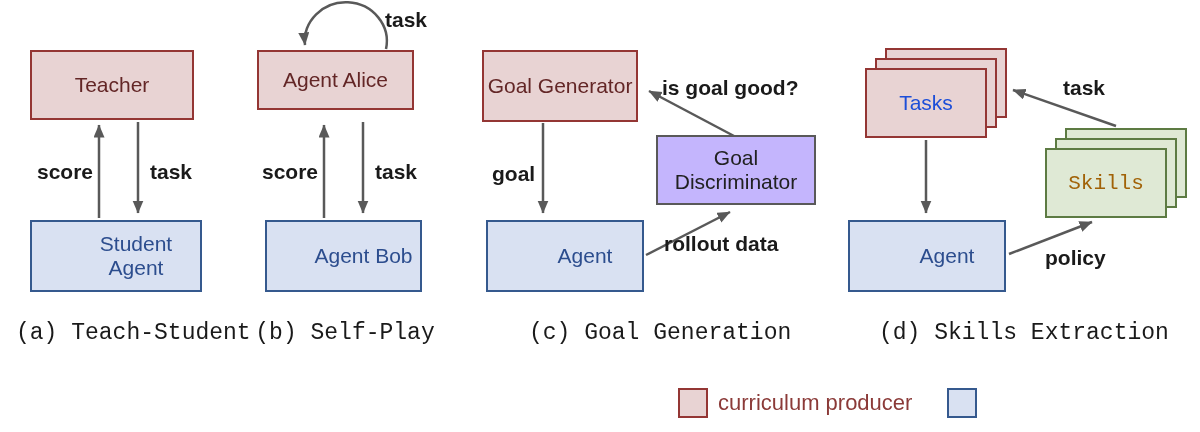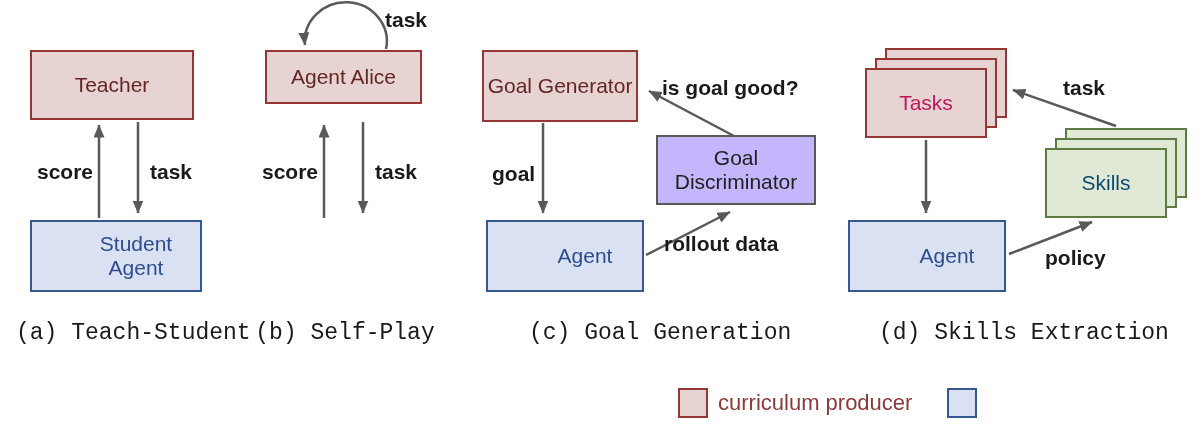--- a/index.html
+++ b/index.html
@@ -73,7 +73,7 @@
   <div class="edge-label" style="left:150px;top:160px">task</div>
   <div class="caption" style="left:16px;top:320px;width:200px">(a) Teach-Student</div>
 
-  <div class="node red" style="left:265px;top:50px;width:157px;height:54px">
+  <div class="node red" style="left:257px;top:50px;width:157px;height:60px">
     <span>Agent Alice</span>
   </div>
   <div class="edge-label" style="left:385px;top:8px">task</div>

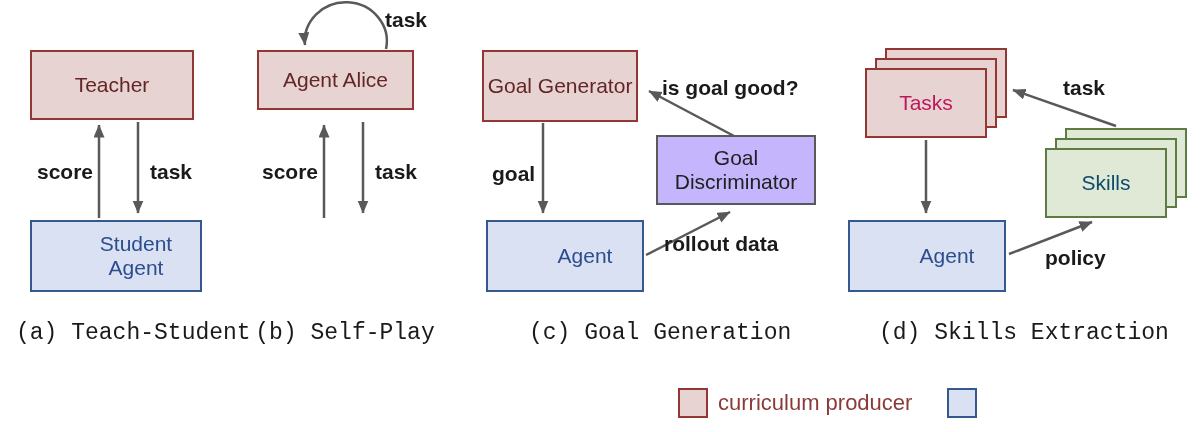--- a/index.html
+++ b/index.html
@@ -22,7 +22,7 @@
     position:absolute;display:flex;align-items:center;justify-content:center;
     font-size:21px;
   }
-  .card-label.red{color:#be185d;}
+  .card-label.red{color:#1d4ed8;}
   .card-label.green{color:#0c4a6e;}
   .edge-label{position:absolute;font-size:21px;color:#1a1a1a;white-space:nowrap;font-weight:bold;}
   .caption{

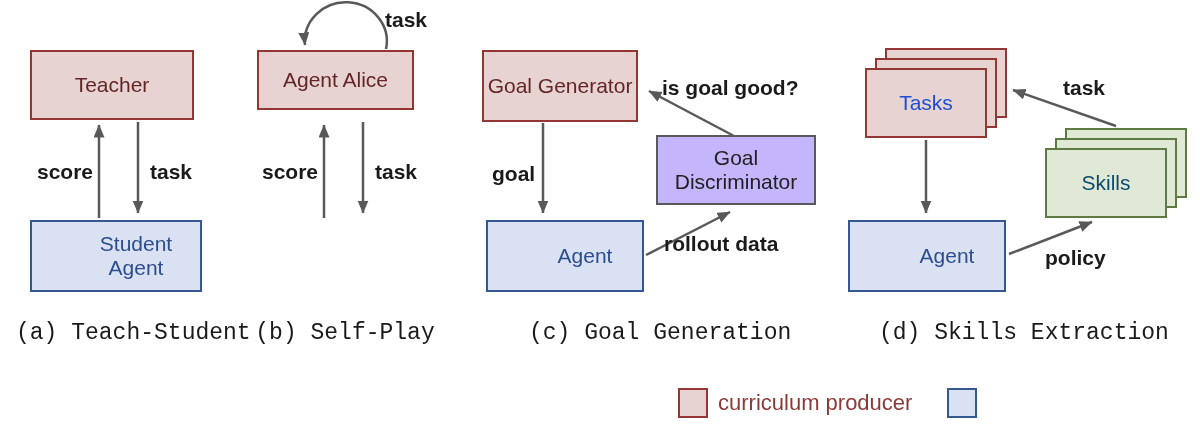--- a/index.html
+++ b/index.html
@@ -23,7 +23,7 @@
     font-size:21px;
   }
   .card-label.red{color:#1d4ed8;}
-  .card-label.green{color:#0c4a6e;}
+  .card-label.green{color:#a16207;font-family:Liberation Mono, monospace;}
   .edge-label{position:absolute;font-size:21px;color:#1a1a1a;white-space:nowrap;font-weight:bold;}
   .caption{
     position:absolute;font-size:23px;color:#1a1a1a;text-align:center;white-space:nowrap;font-family:Liberation Mono, monospace;

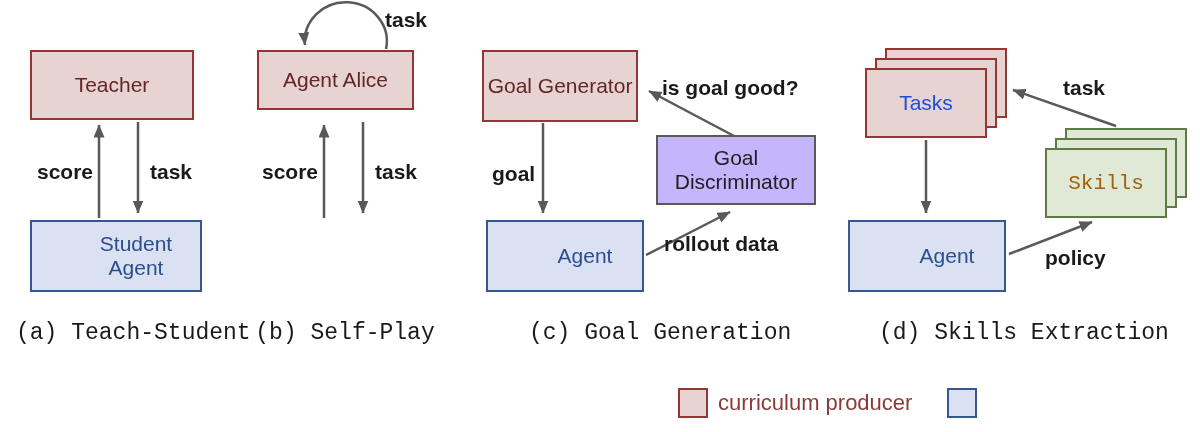--- a/index.html
+++ b/index.html
@@ -76,6 +76,9 @@
   <div class="node red" style="left:257px;top:50px;width:157px;height:60px">
     <span>Agent Alice</span>
   </div>
+  <div class="node blue" style="left:265px;top:220px;width:157px;height:72px">
+    <span>Agent Bob</span>
+  </div>
   <div class="edge-label" style="left:385px;top:8px">task</div>
   <div class="edge-label" style="left:262px;top:160px">score</div>
   <div class="edge-label" style="left:375px;top:160px">task</div>

